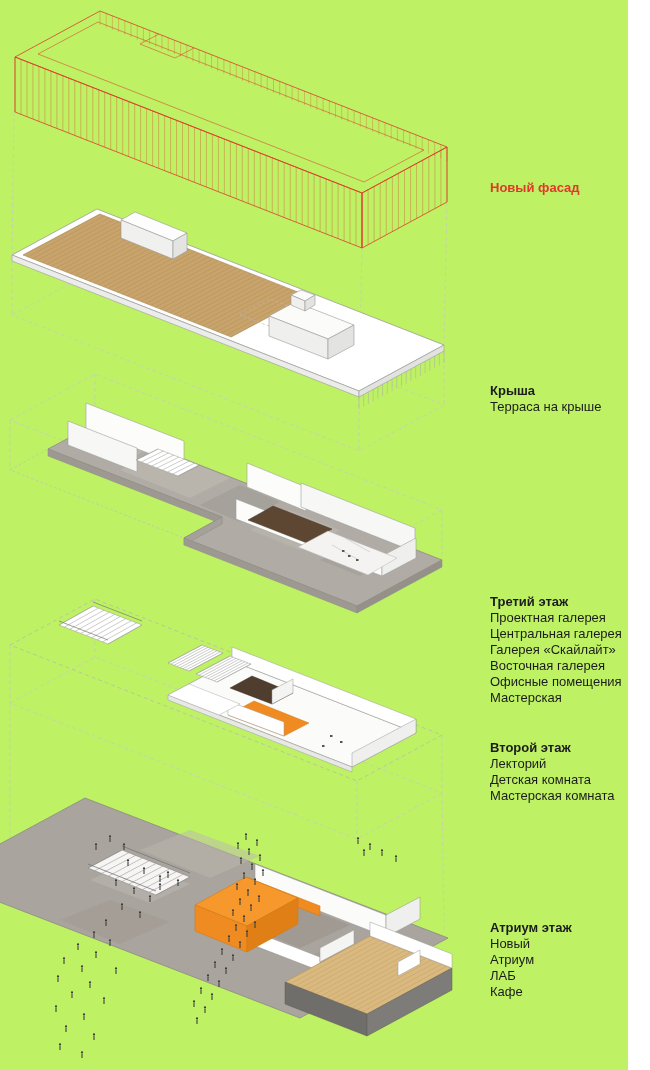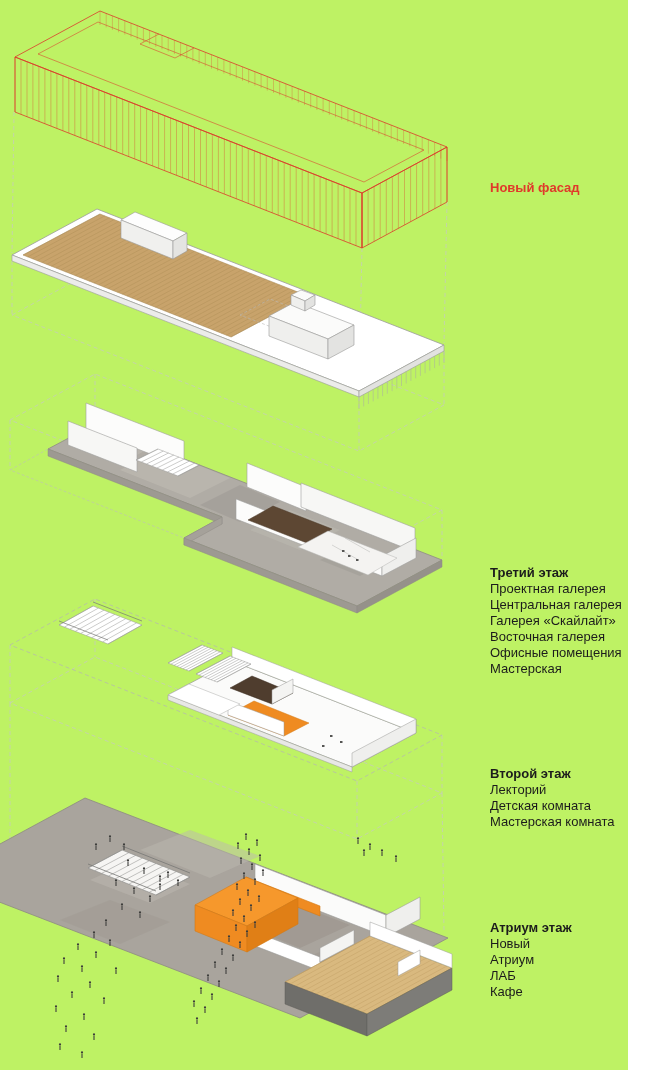--- a/index.html
+++ b/index.html
@@ -620,6 +620,10 @@
   <div class="lb-title red">Новый фасад</div>
 </div>
 
+<div class="label-block" style="top:383px">
+  <div class="lb-title">Крыша</div>
+  <div class="lb-item">Терраса на крыше</div>
+</div>
 
 <div class="label-block" style="top:565px">
   <div class="lb-title">Третий этаж</div>

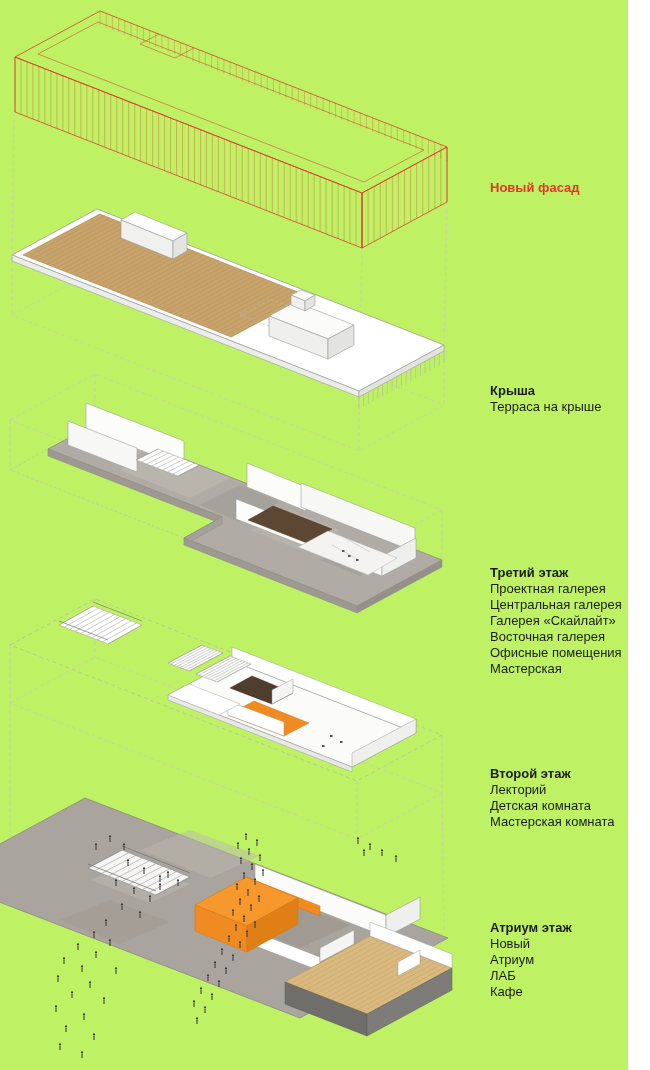--- a/index.html
+++ b/index.html
@@ -625,7 +625,7 @@
   <div class="lb-item">Терраса на крыше</div>
 </div>
 
-<div class="label-block" style="top:565px">
+<div class="label-block" style="top:594px">
   <div class="lb-title">Третий этаж</div>
   <div class="lb-item">Проектная галерея</div>
   <div class="lb-item">Центральная галерея</div>

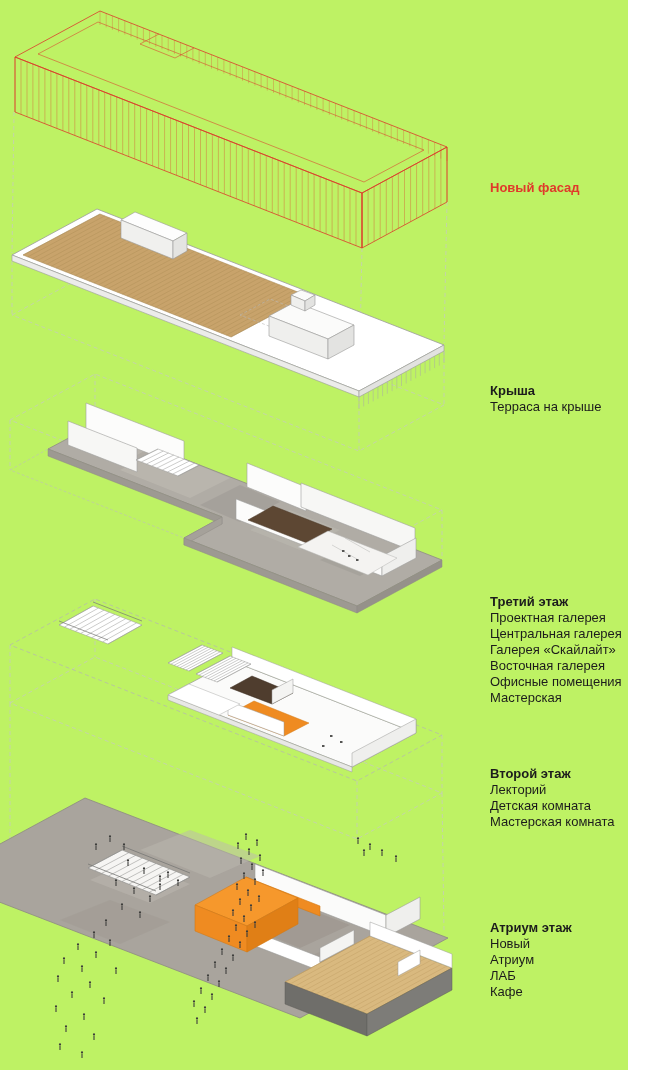--- a/index.html
+++ b/index.html
@@ -635,7 +635,7 @@
   <div class="lb-item">Мастерская</div>
 </div>
 
-<div class="label-block" style="top:766px">
+<div class="label-block" style="top:740px">
   <div class="lb-title">Второй этаж</div>
   <div class="lb-item">Лекторий</div>
   <div class="lb-item">Детская комната</div>

